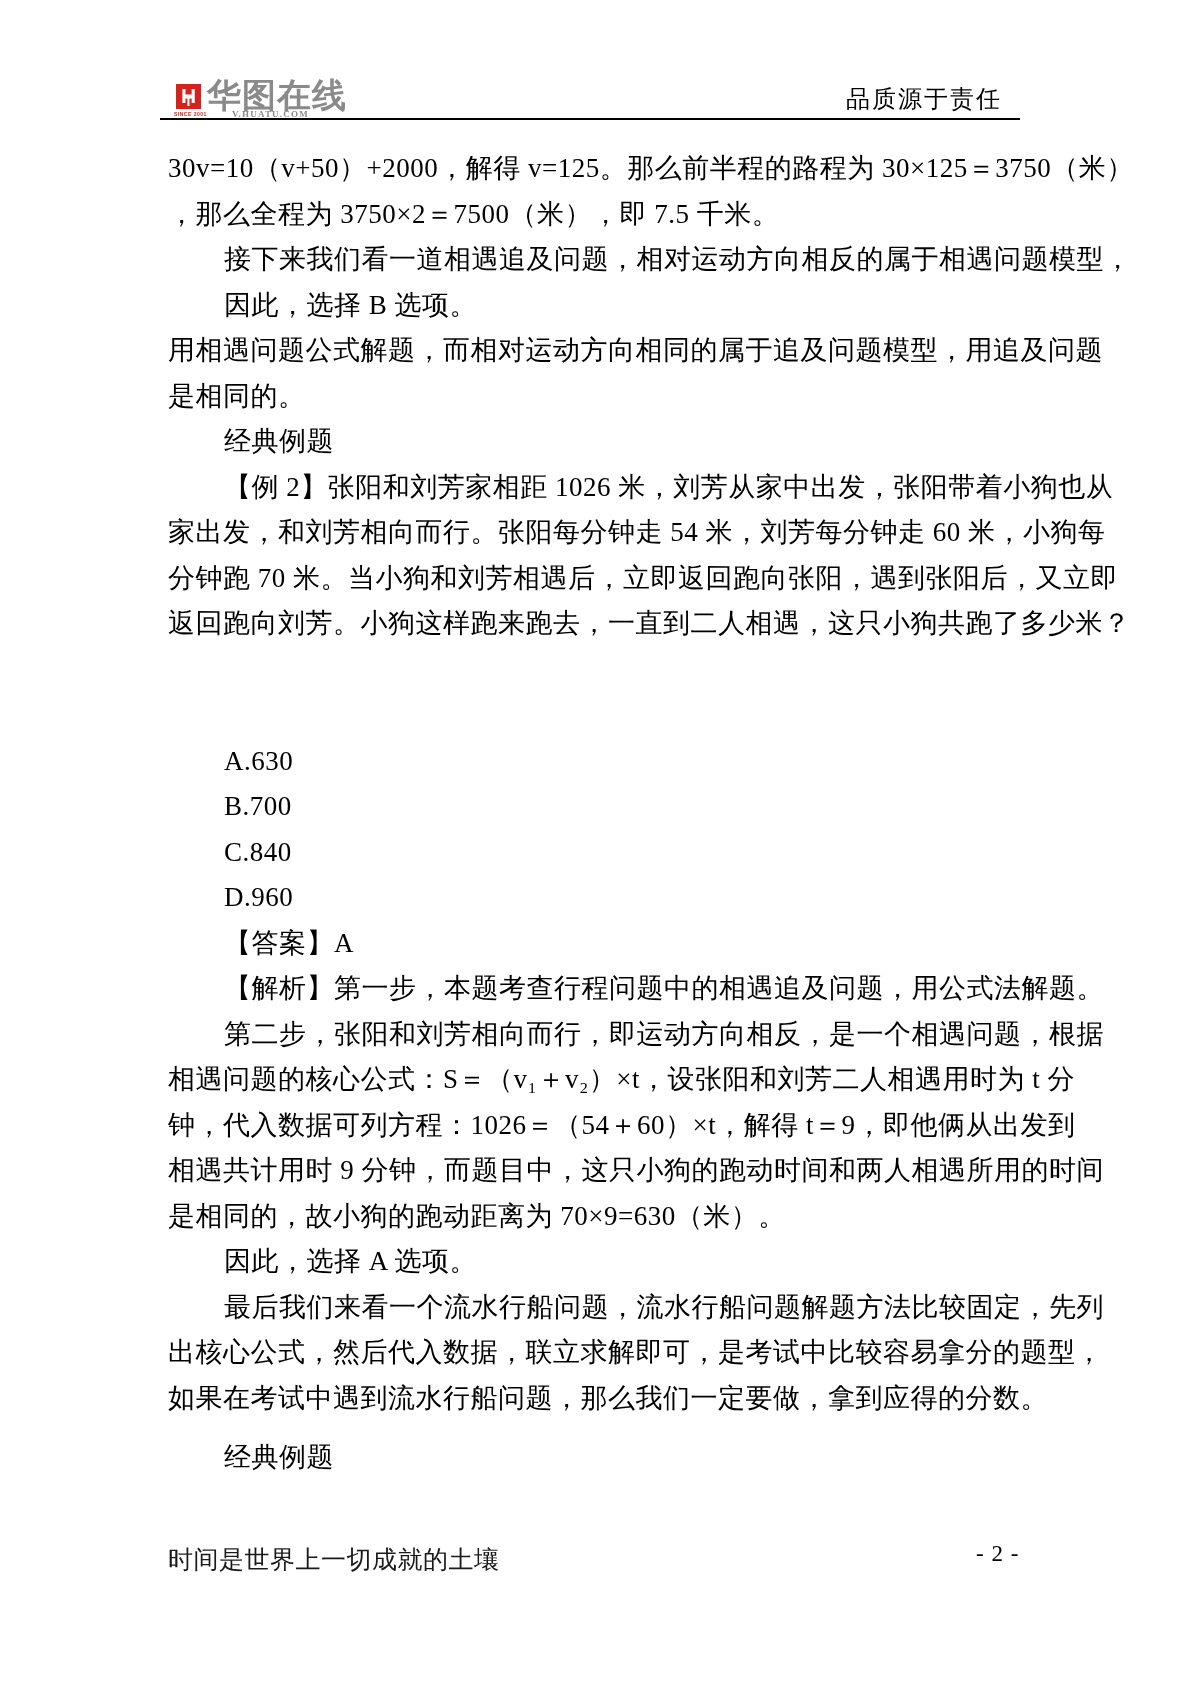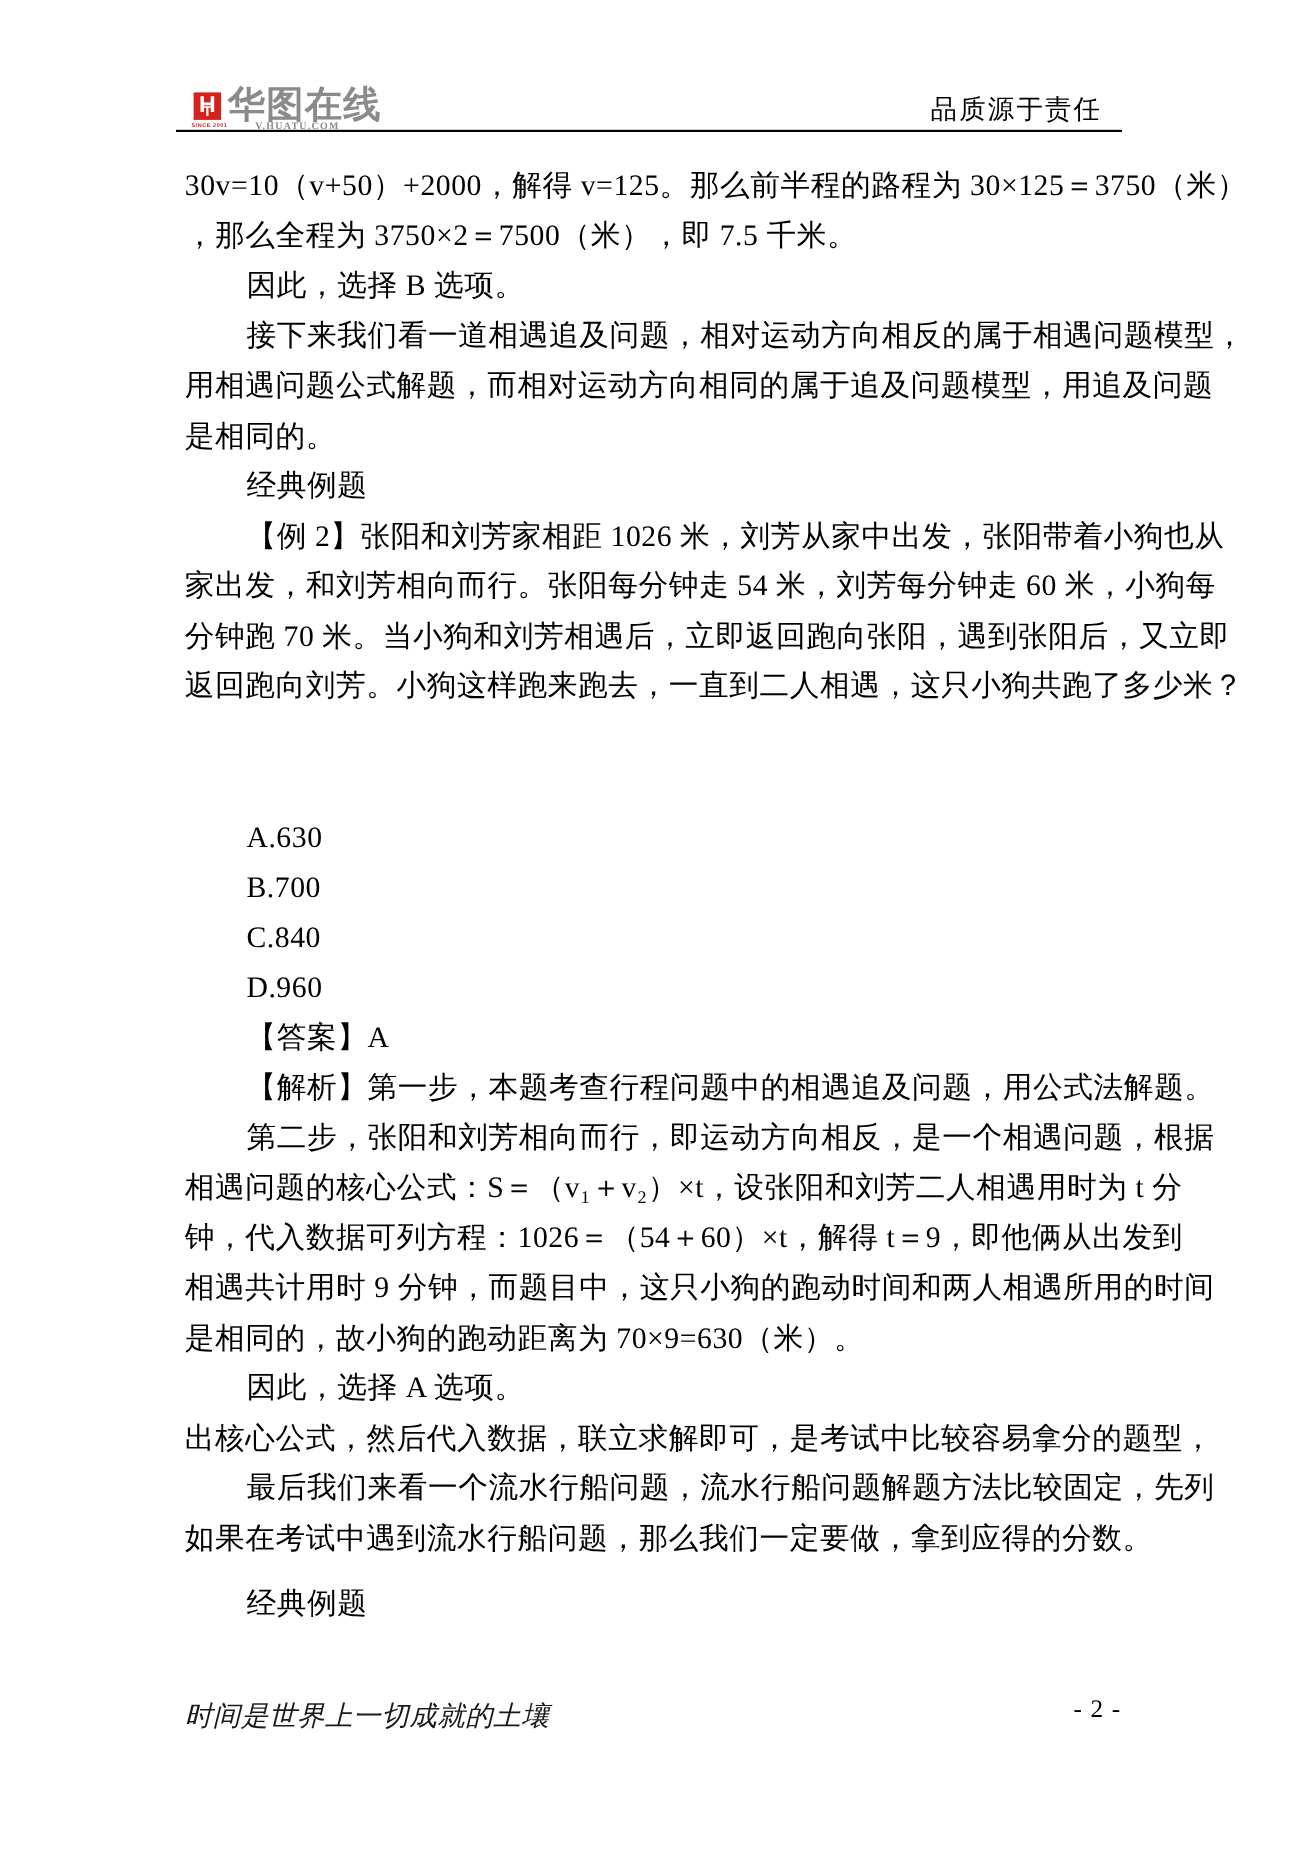--- a/index.html
+++ b/index.html
@@ -110,8 +110,8 @@
 <div class="doc-body" id="doc-body">
     <div class="line">30v=10（v+50）+2000，解得 v=125。那么前半程的路程为 30×125＝3750（米）</div>
     <div class="line">，那么全程为 3750×2＝7500（米），即 7.5 千米。</div>
+    <div class="line indent">接下来我们看一道相遇追及问题，相对运动方向相反的属于相遇问题模型，</div>
     <div class="line indent">因此，选择 B 选项。</div>
-    <div class="line indent">接下来我们看一道相遇追及问题，相对运动方向相反的属于相遇问题模型，</div>
     <div class="line">用相遇问题公式解题，而相对运动方向相同的属于追及问题模型，用追及问题</div>
     <div class="line">是相同的。</div>
     <div class="line indent">经典例题</div>

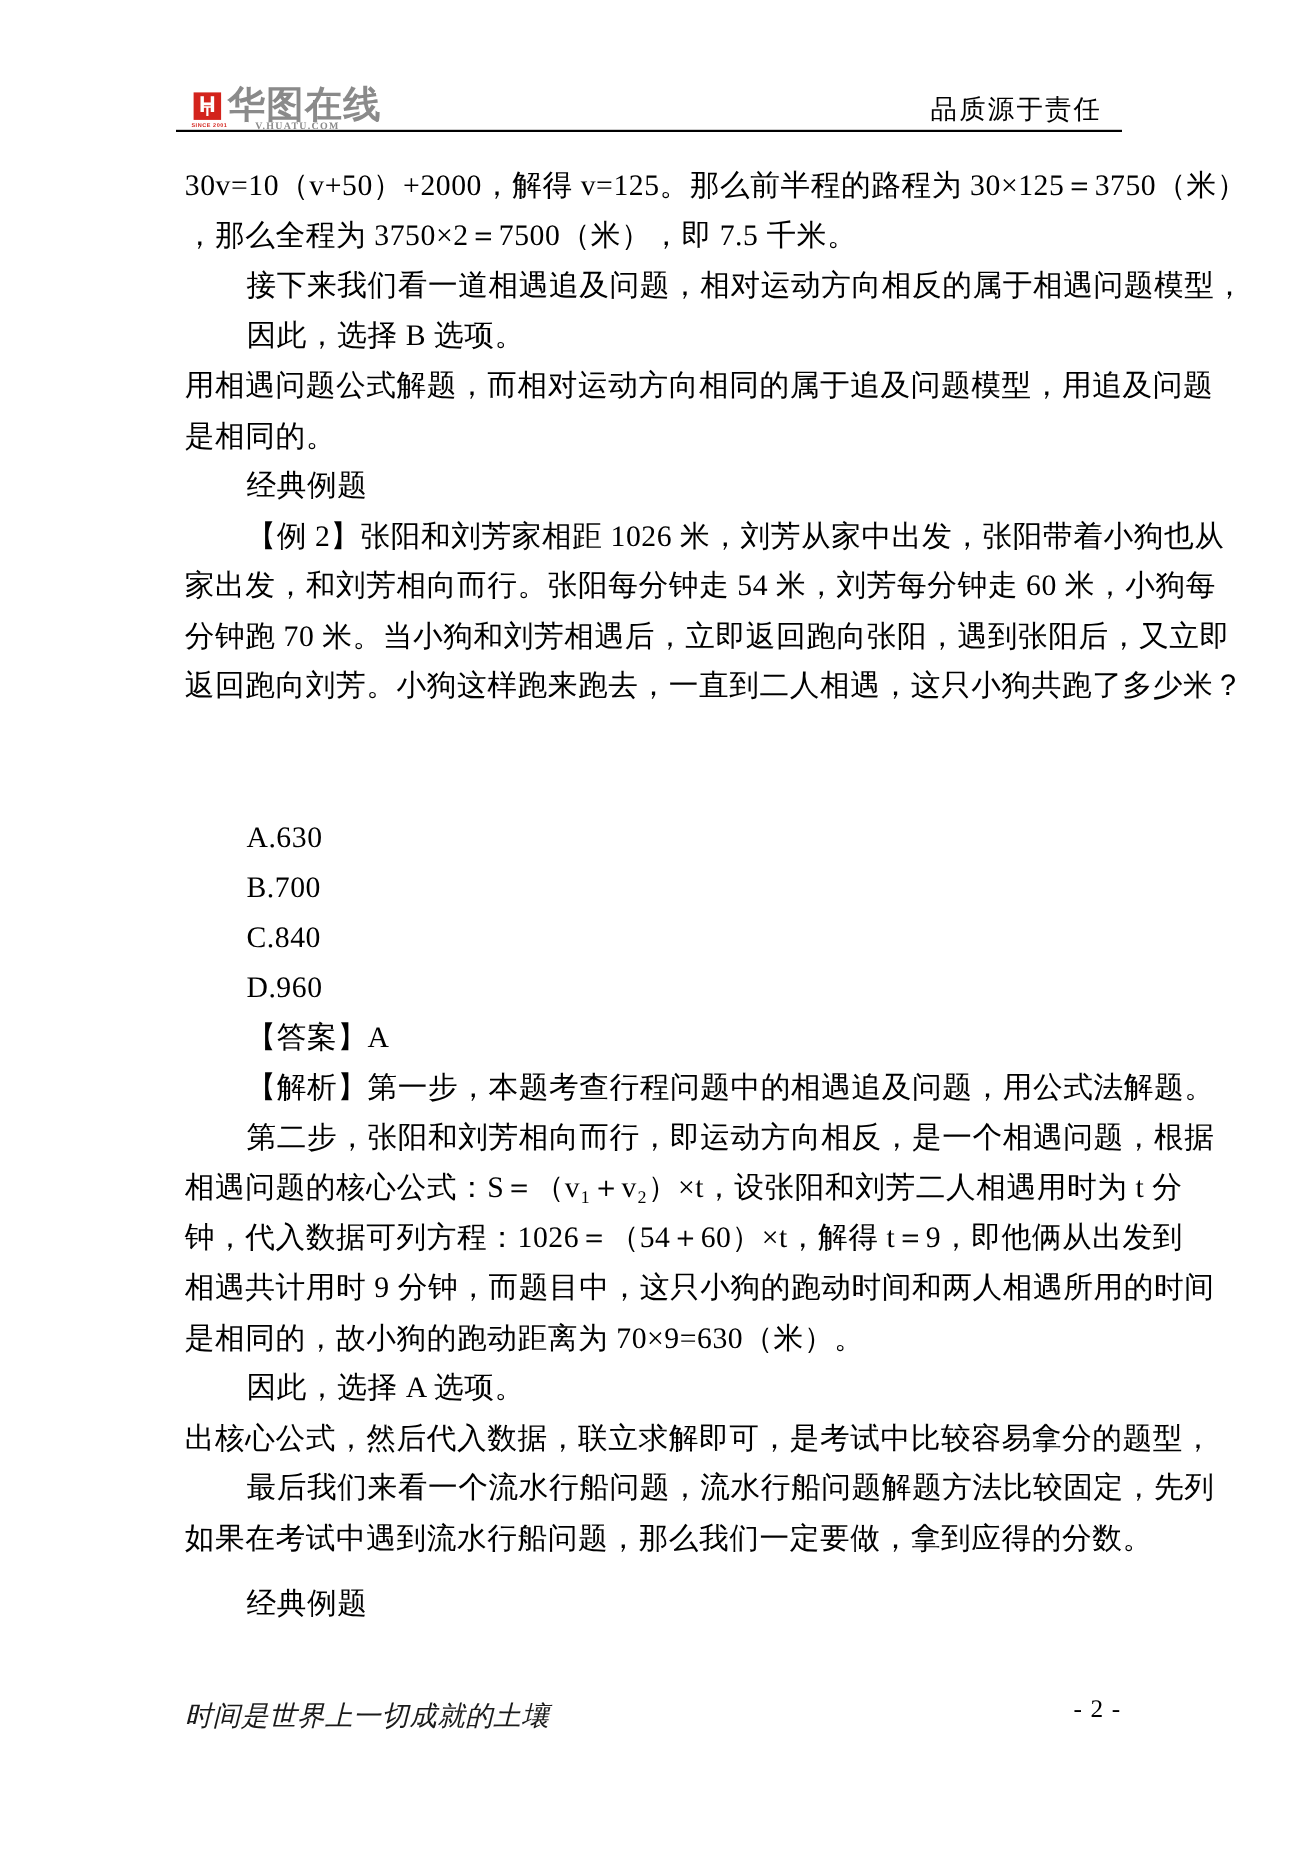--- a/index.html
+++ b/index.html
@@ -131,8 +131,8 @@
     <div class="line">相遇共计用时 9 分钟，而题目中，这只小狗的跑动时间和两人相遇所用的时间</div>
     <div class="line">是相同的，故小狗的跑动距离为 70×9=630（米）。</div>
     <div class="line indent">因此，选择 A 选项。</div>
+    <div class="line indent">最后我们来看一个流水行船问题，流水行船问题解题方法比较固定，先列</div>
     <div class="line">出核心公式，然后代入数据，联立求解即可，是考试中比较容易拿分的题型，</div>
-    <div class="line indent">最后我们来看一个流水行船问题，流水行船问题解题方法比较固定，先列</div>
     <div class="line">如果在考试中遇到流水行船问题，那么我们一定要做，拿到应得的分数。</div>
     <div class="line indent" style="margin-top: 14px;">经典例题</div>
   </div>

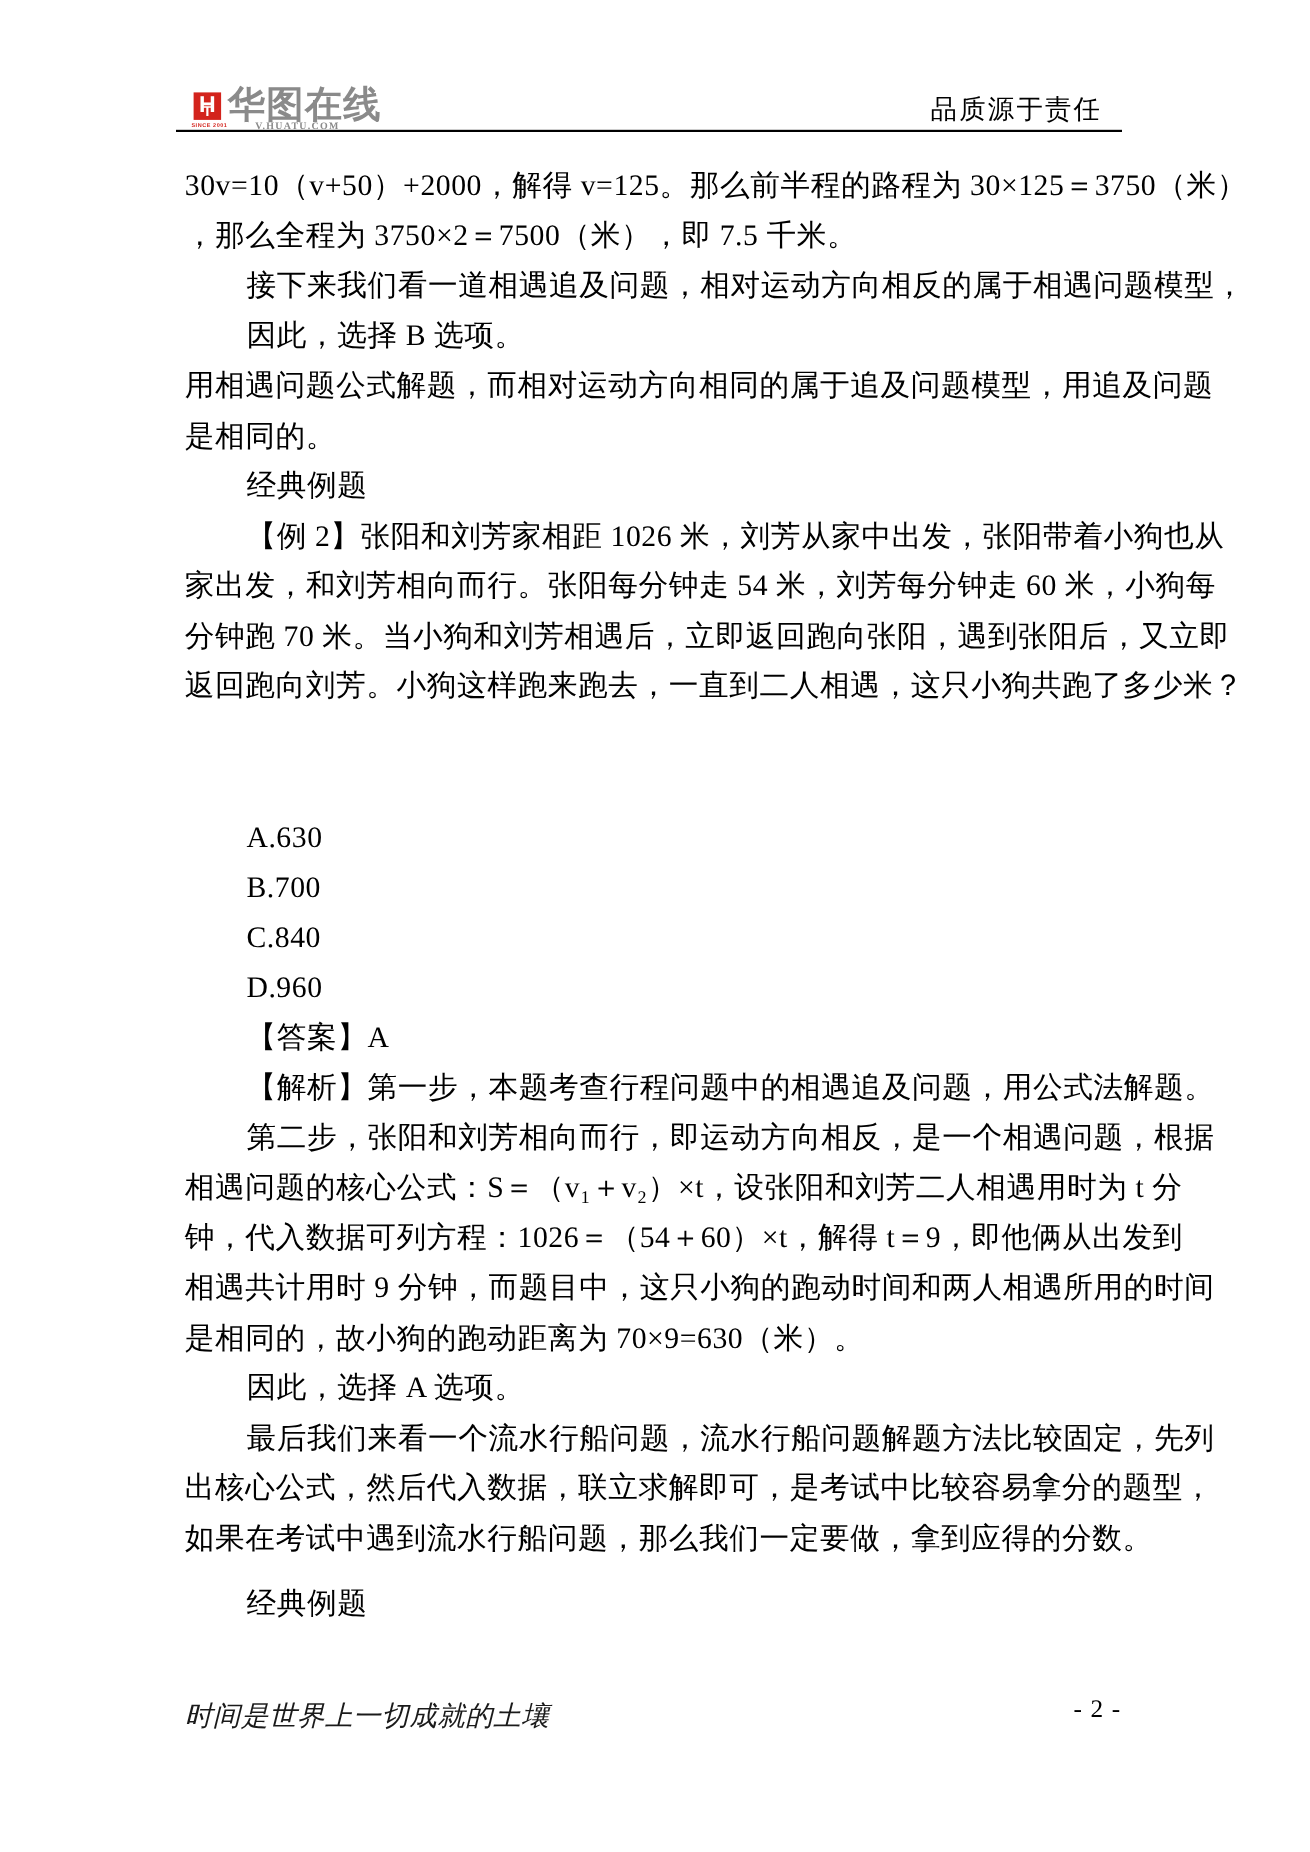--- a/index.html
+++ b/index.html
@@ -83,7 +83,7 @@
     position: absolute; left: 168px; top: 1543px;
     font-family: "Liberation Sans", sans-serif;
     font-size: 25px; letter-spacing: 0.5px;
-    color: #1a1a1a; white-space: nowrap; font-style: italic;
+    color: #1a1a1a; white-space: nowrap;
   }
   .footer-page {
     position: absolute; left: 976px; top: 1541px;

